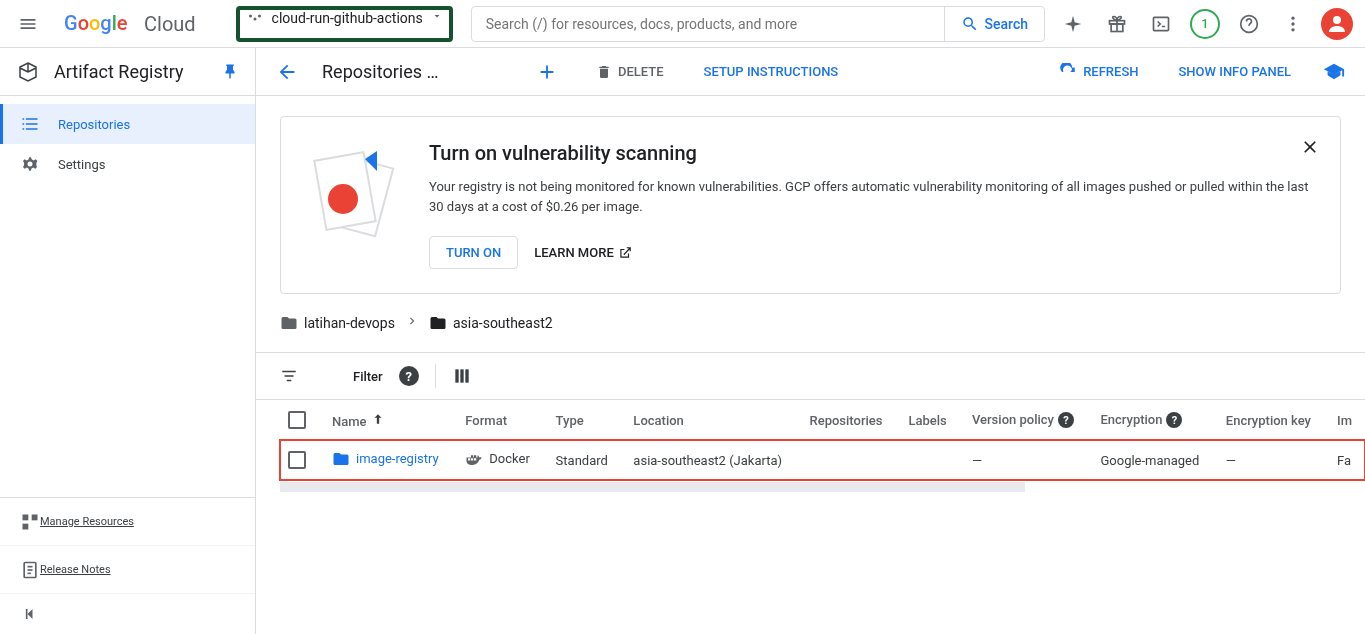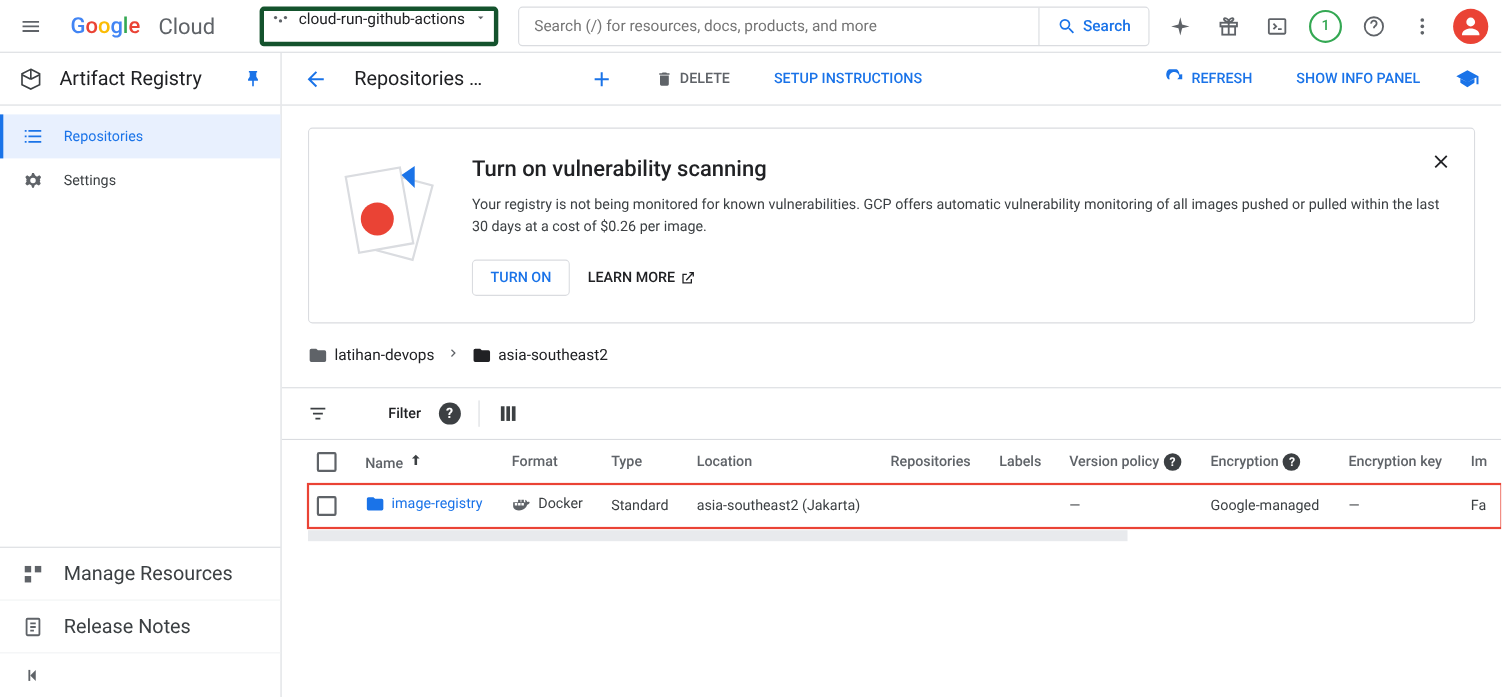--- a/index.html
+++ b/index.html
@@ -33,7 +33,7 @@
 .nav-item.active { background: #e8f0fe; color: #1a73e8; border-left: 3px solid #1a73e8; padding-left: 17px; }
 .nav-item.active svg { fill: #1a73e8; }
 .sidebar-footer { border-top: 1px solid #dadce0; }
-.footer-item { height: 48px; display: flex; align-items: center; padding: 0 20px; gap: 18px; cursor: pointer; font-size: 18px; color: #3c4043; border-bottom: 1px solid #f1f3f4; }
+.footer-item { height: 48px; display: flex; align-items: center; padding: 0 20px; cursor: pointer; font-size: 11px; color: #3c4043; border-bottom: 1px solid #f1f3f4; text-decoration: underline; }
 .collapse-btn { height: 40px; display: flex; align-items: center; padding: 0 20px; cursor: pointer; }
 
 

